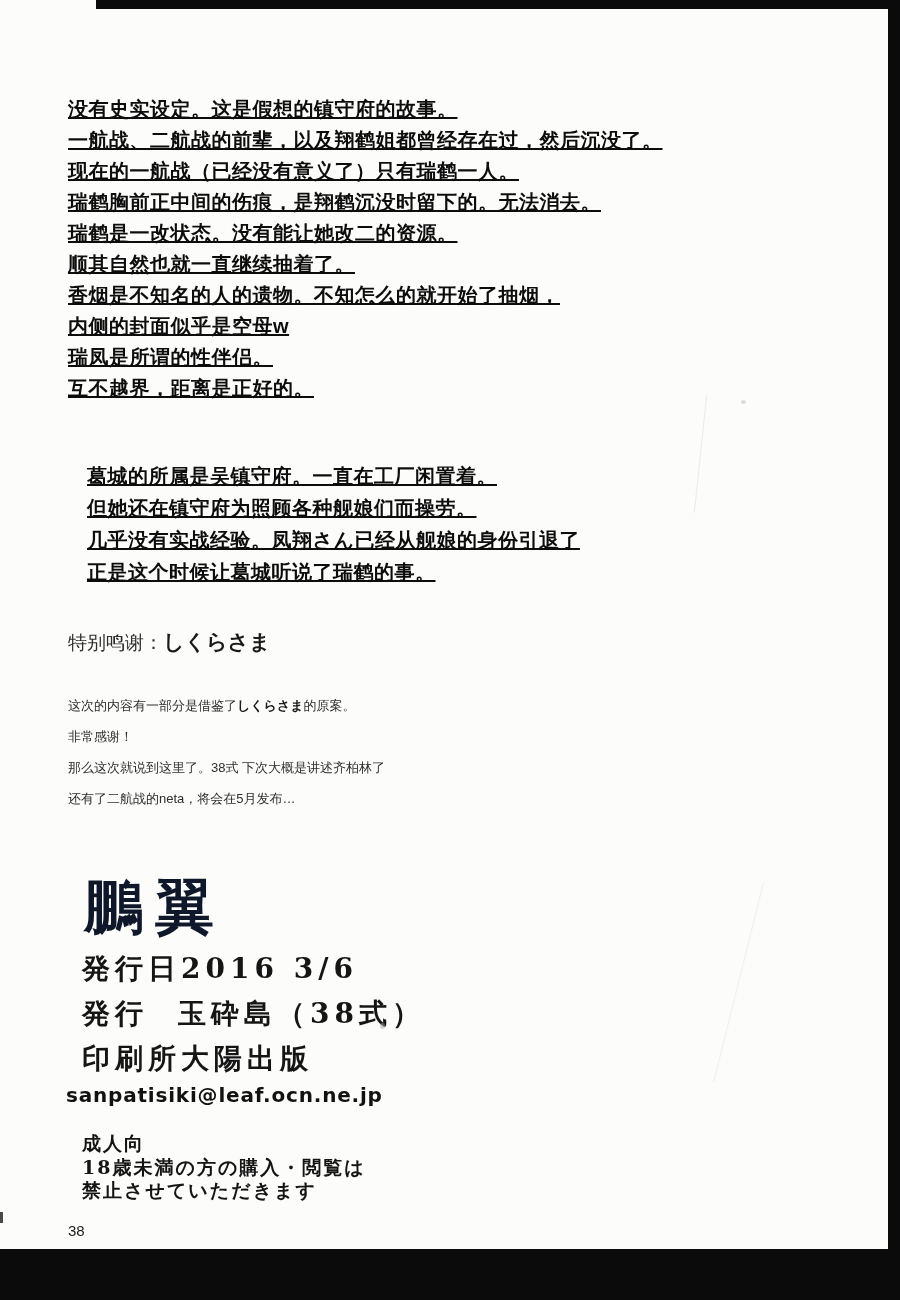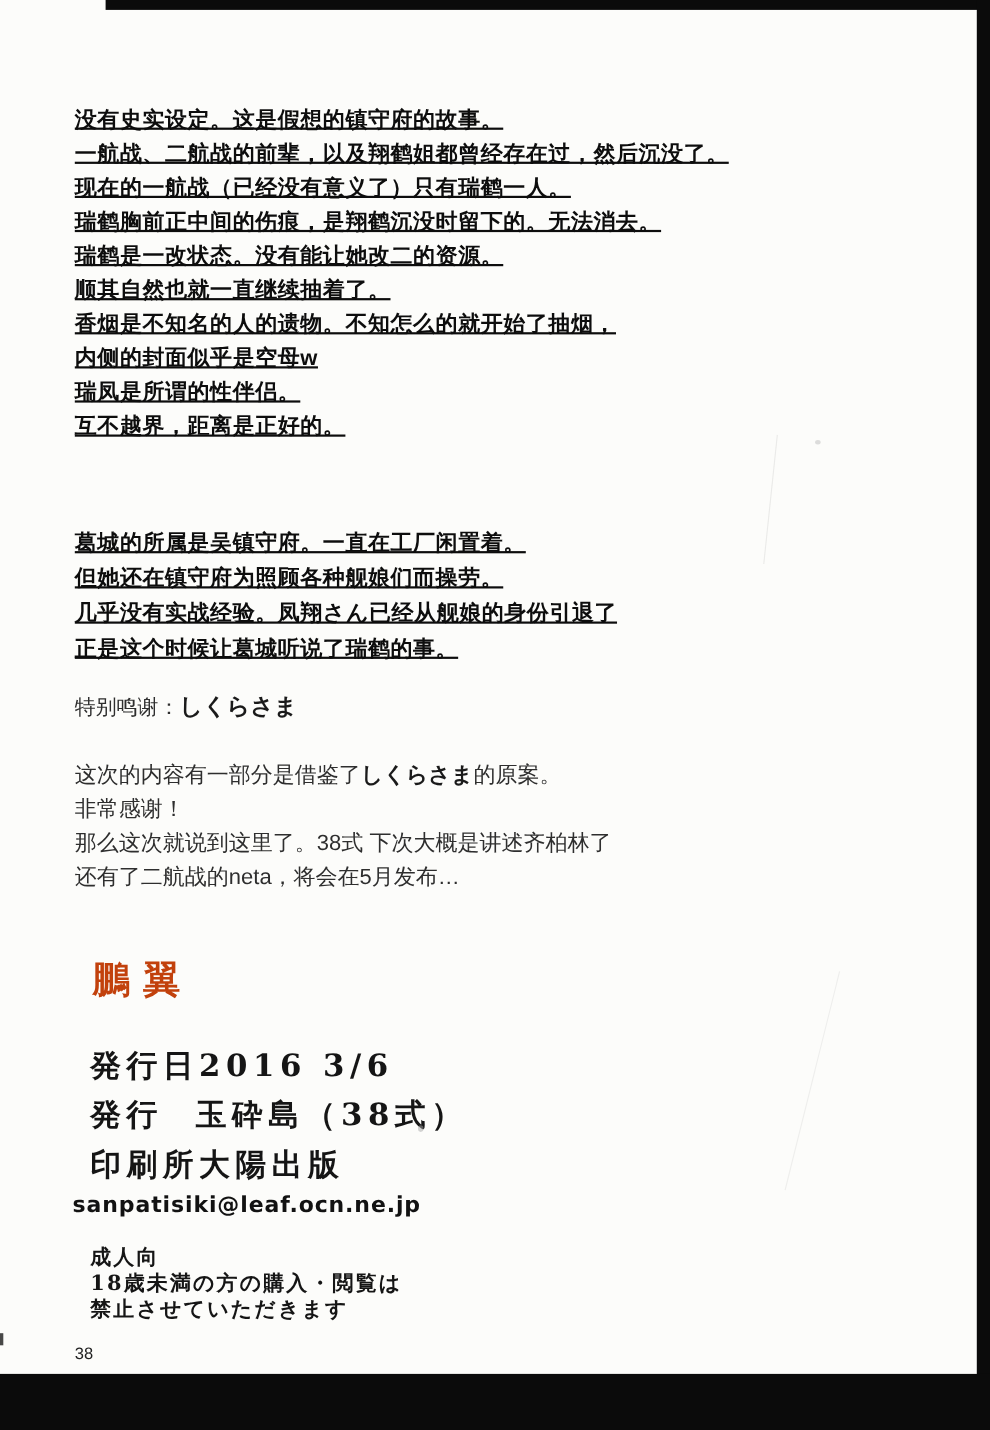--- a/index.html
+++ b/index.html
@@ -33,7 +33,7 @@
     text-decoration: underline;
   }
   .notes-heavy-1 { top: 94px; }
-  .notes-heavy-2 { top: 478px; line-height: 32px; }
+  .notes-heavy-2 { top: 460px; line-height: 32px; margin-left: 19px; }
 
   
   .thanks-heading {

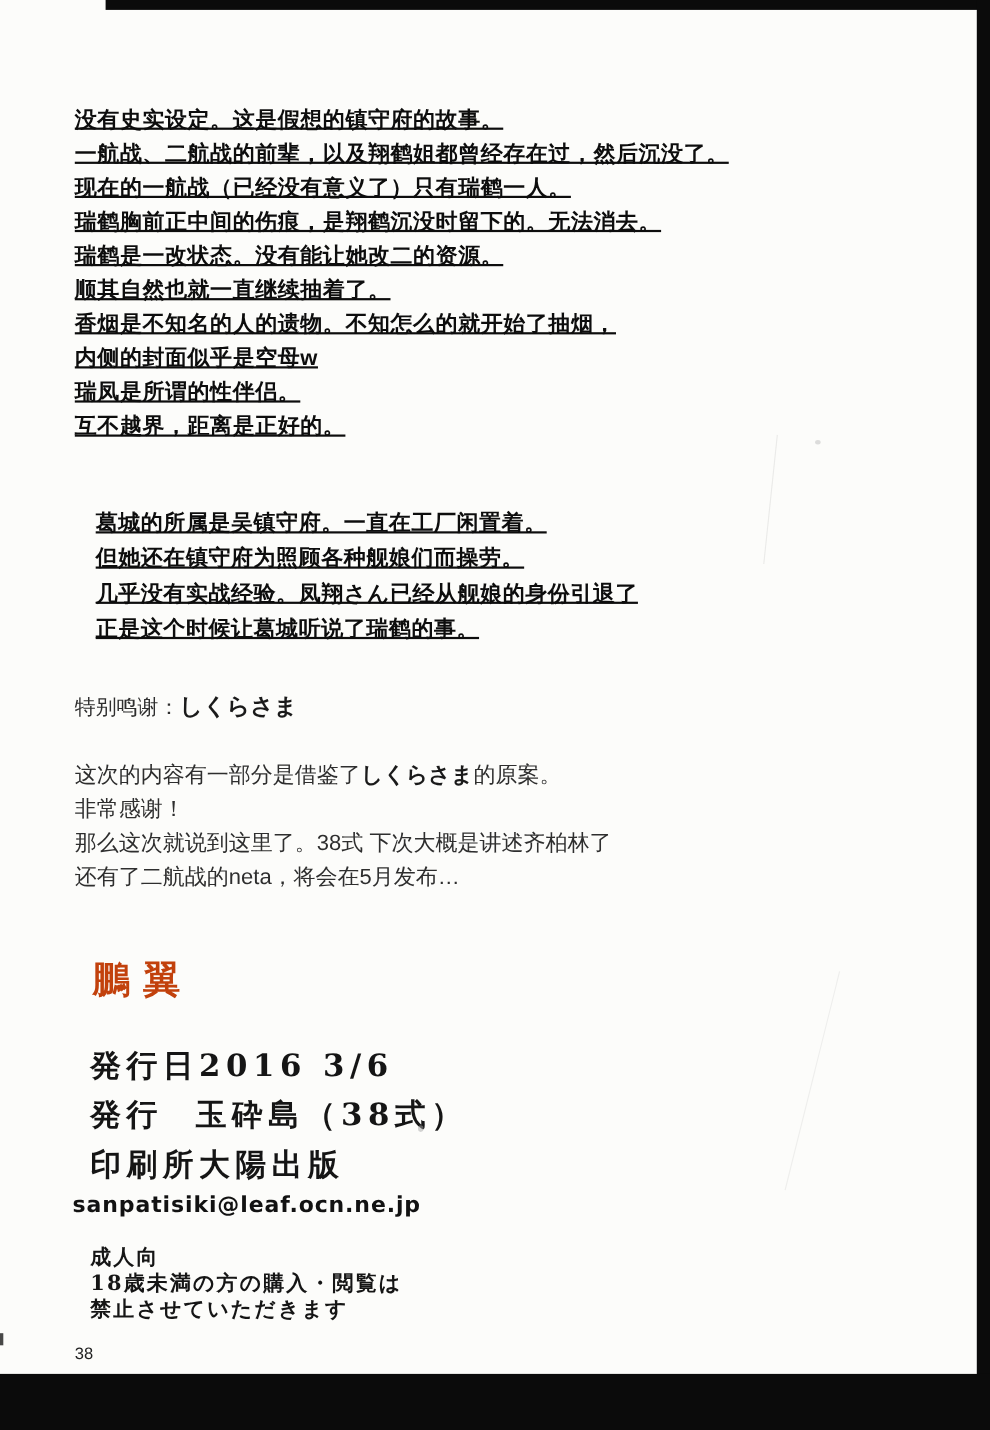--- a/index.html
+++ b/index.html
@@ -46,7 +46,7 @@
   .thanks-body {
     position: absolute;
     left: 68px; top: 690px;
-    font-size: 20px; font-weight: 400;
+    font-size: 13px; font-weight: 400;
     line-height: 31px; color: #2e2e2e;
     white-space: nowrap;
   }

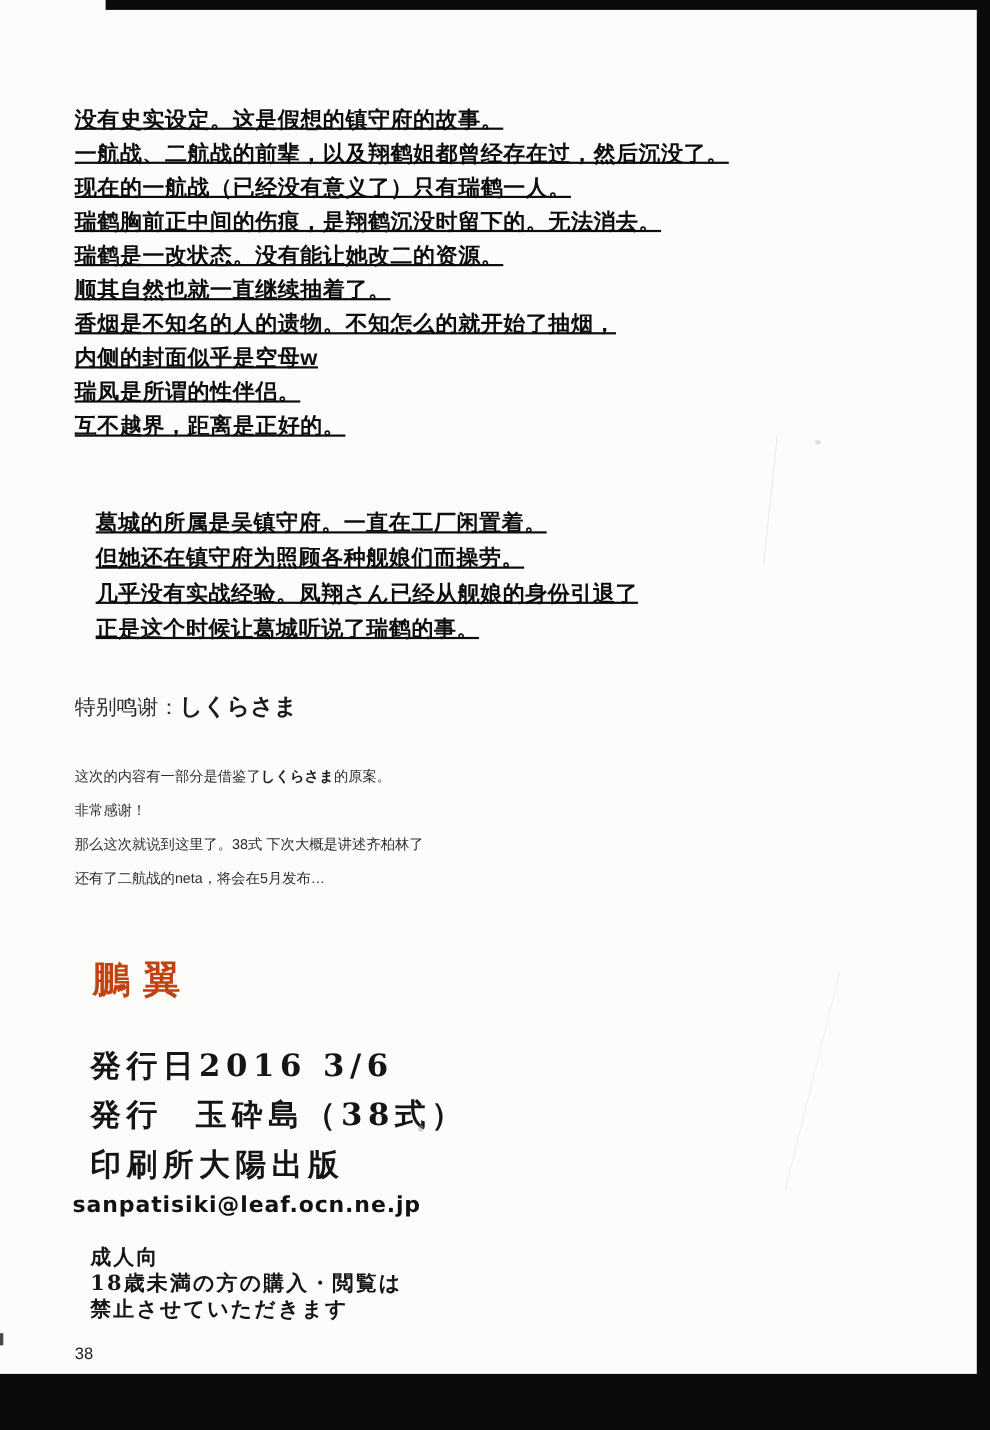--- a/index.html
+++ b/index.html
@@ -58,8 +58,8 @@
     left: 84px; top: 868px;
     margin: 0;
     font-family: "DejaVu Serif", serif;
-    font-size: 34px; font-weight: 900;
-    letter-spacing: 12px; color: #c2410c;
+    font-size: 59px; font-weight: 900;
+    letter-spacing: 12px; color: #0f172a;
     white-space: nowrap;
   }
   .colophon-rows {

